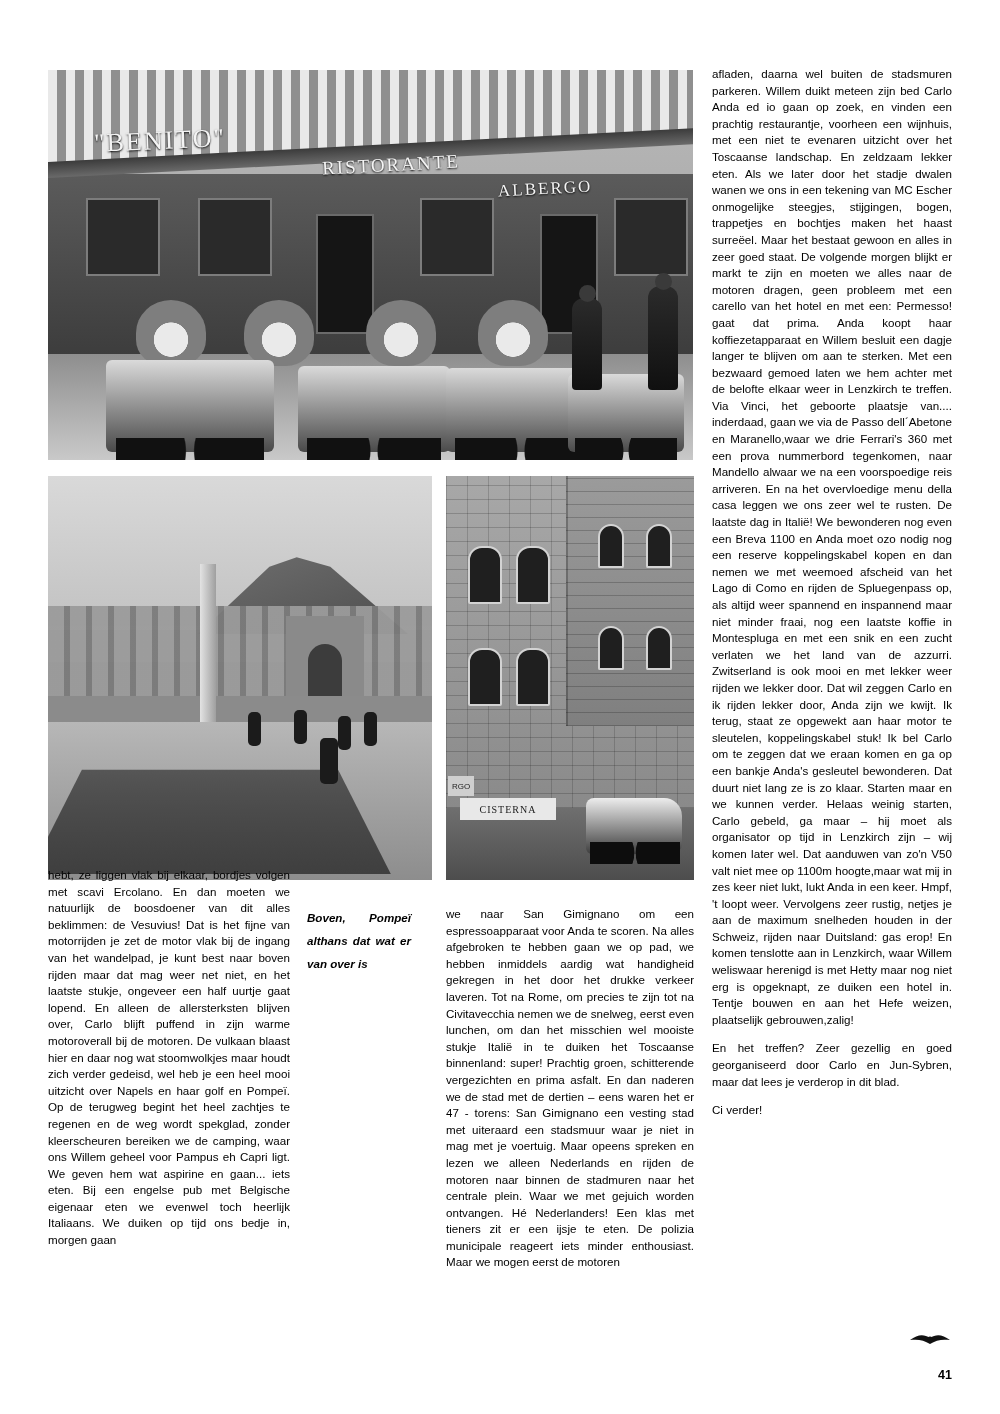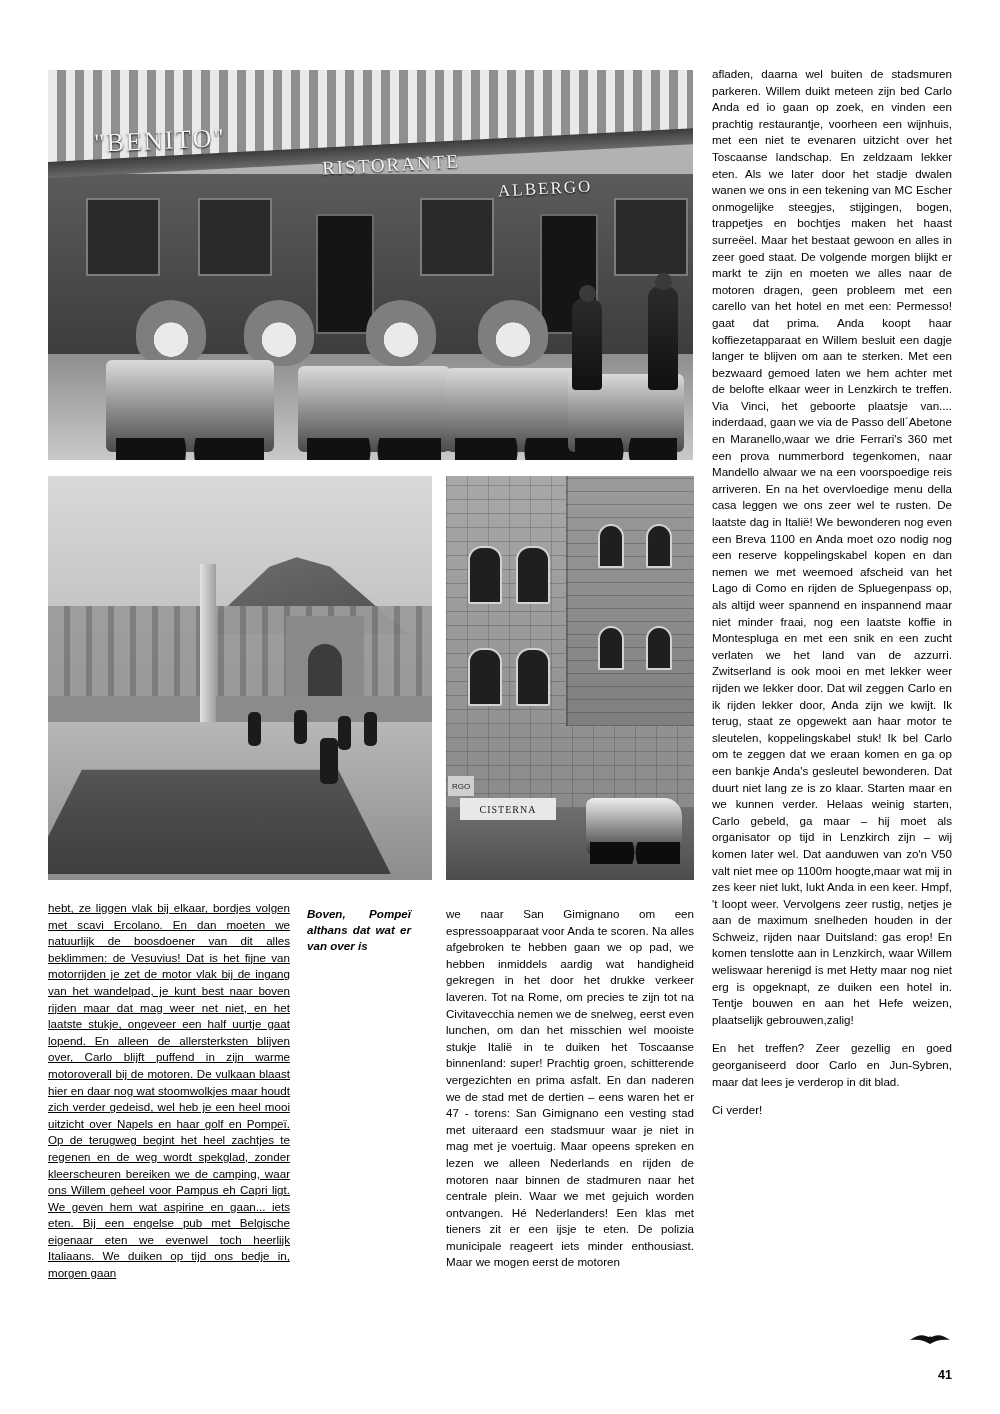--- a/index.html
+++ b/index.html
@@ -208,7 +208,7 @@
   }
   .col p { margin: 0 0 12px 0; }
 
-  #col-1 { left: 48px;  top: 900px; width: 242px; height: 470px; text-decoration: underline; }
+  #col-1 { left: 48px;  top: 867px; width: 242px; height: 470px; }
   #col-2 { left: 307px; top: 906px; width: 104px; height: 120px; }
   #col-3 { left: 446px; top: 906px; width: 248px; height: 470px; }
   #col-4 { left: 712px; top: 66px;  width: 240px; height: 1290px; }

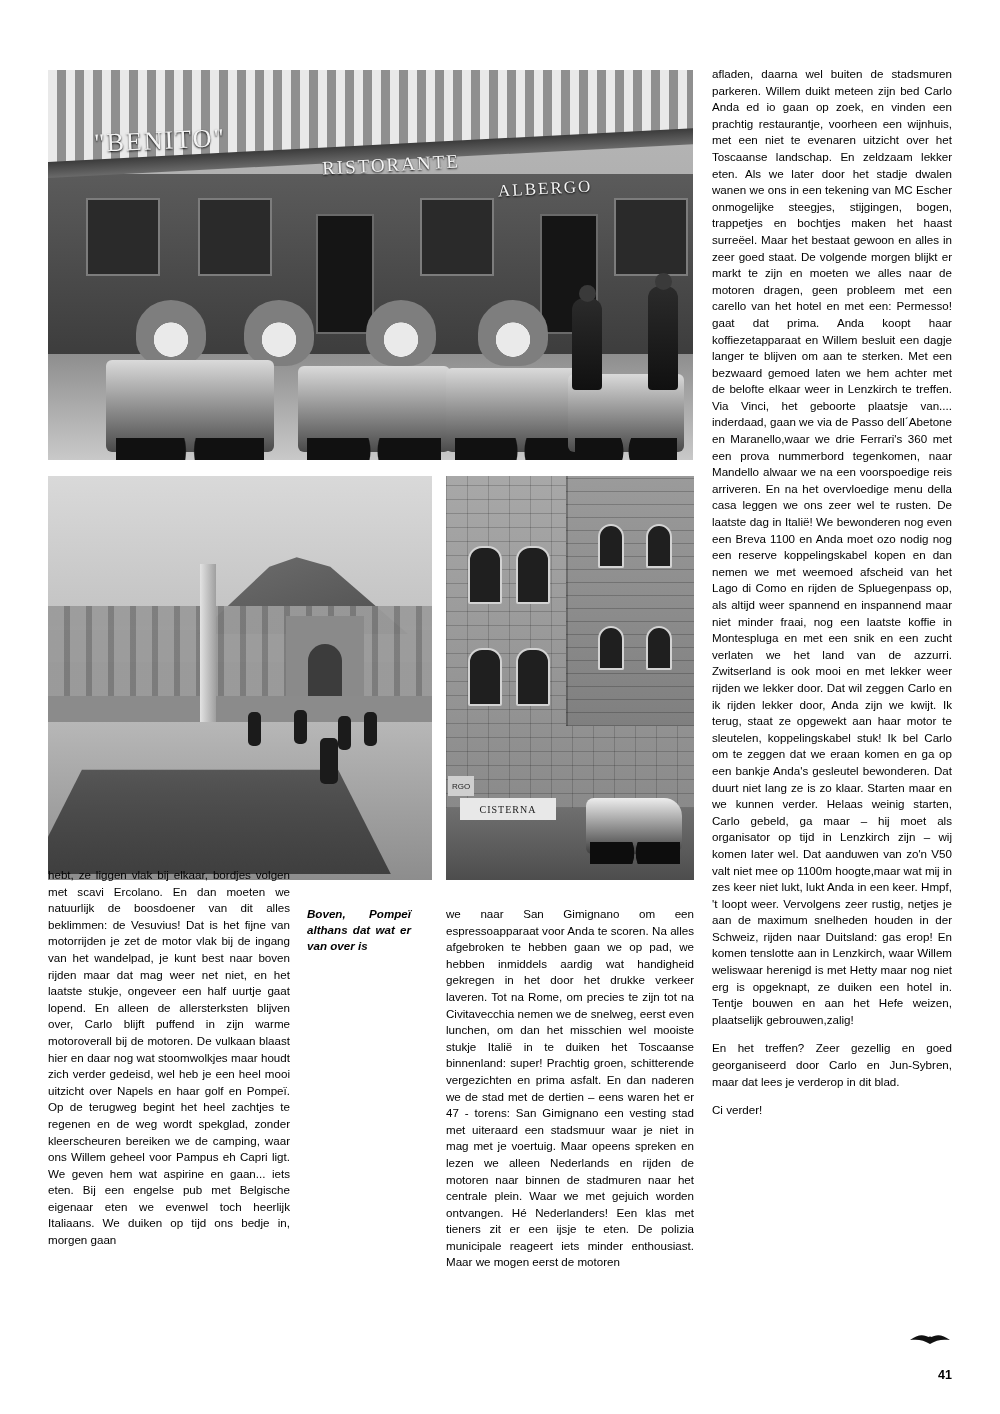--- a/index.html
+++ b/index.html
@@ -217,7 +217,7 @@
     font-weight: bold;
     font-style: italic;
     font-size: 11.6px;
-    line-height: 16px;
+    line-height: 23px;
   }
 
   

